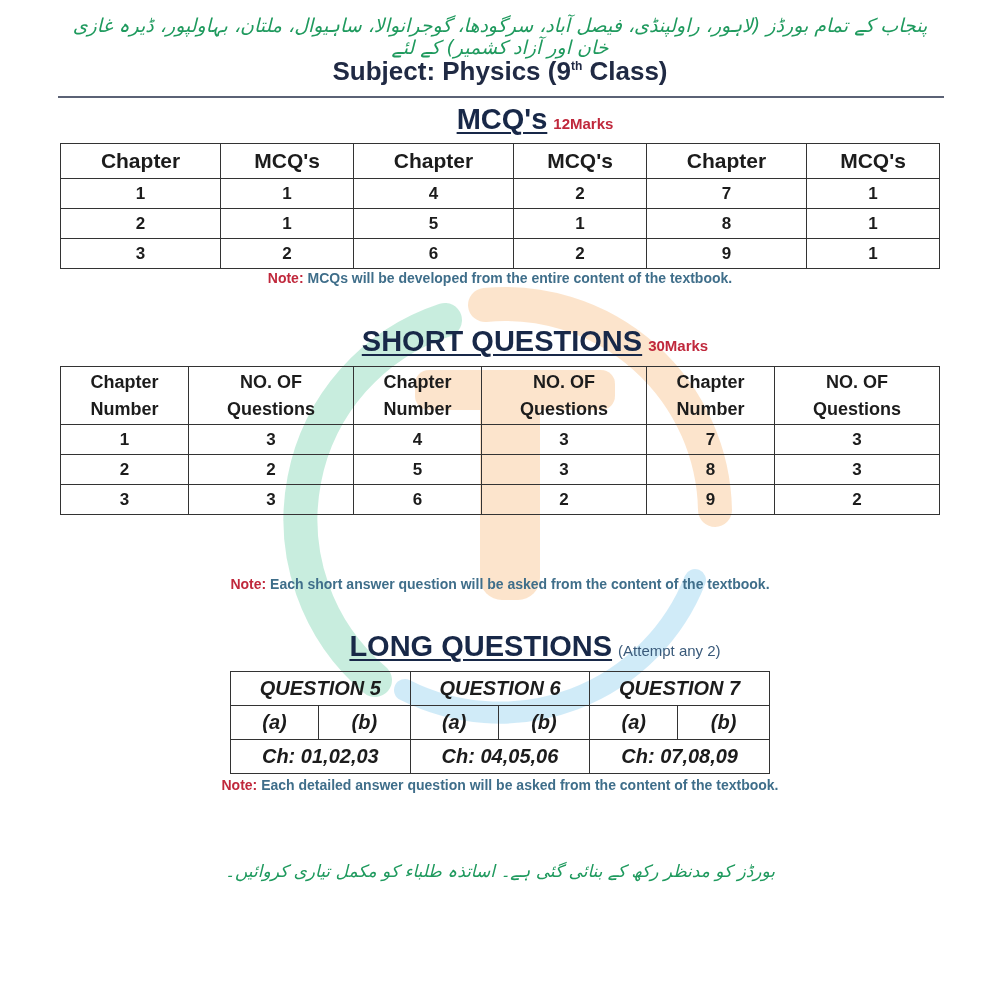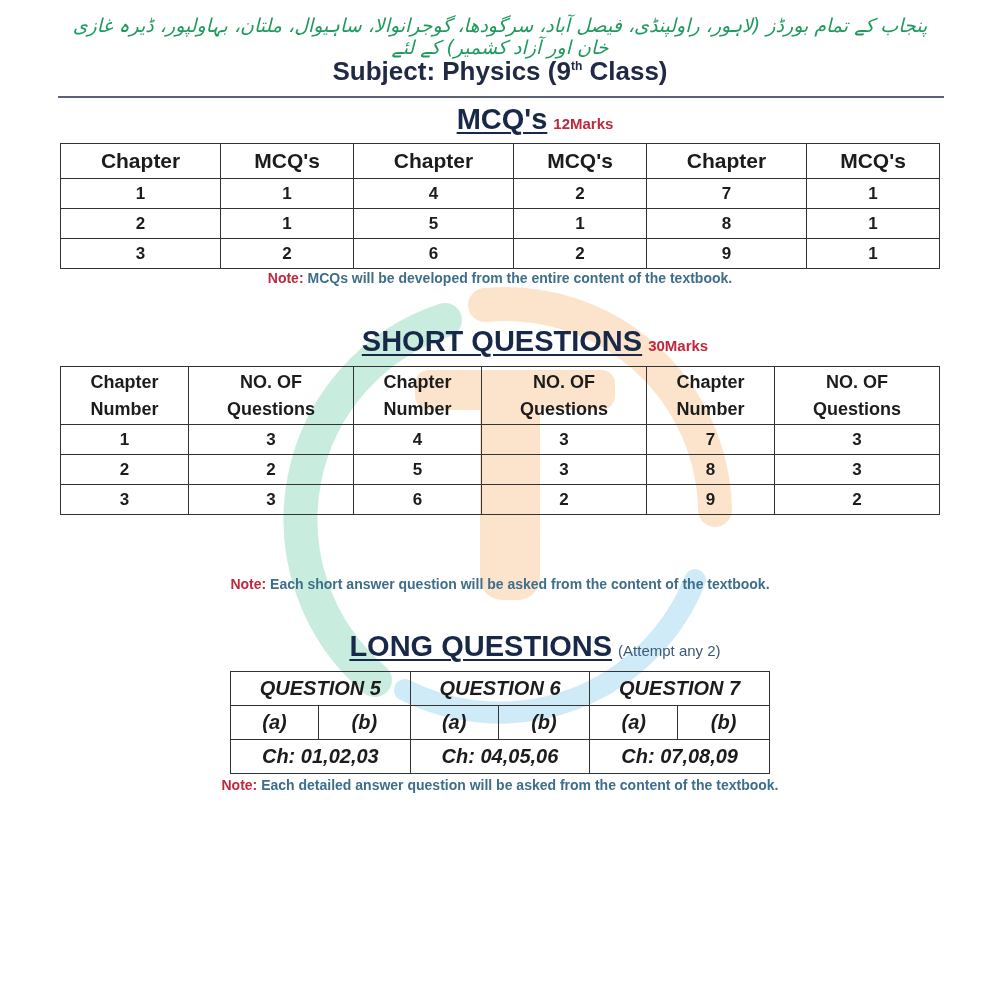--- a/index.html
+++ b/index.html
@@ -169,6 +169,7 @@
 </div>
 
 <div class="urdu urdu-note" style="top:852px;">
+  <div>بورڈز کو مدنظر رکھ کے بنائی گئی ہے۔ اساتذہ طلباء کو مکمل تیاری کروائیں۔</div>
 </div>
 
 </body></html>

